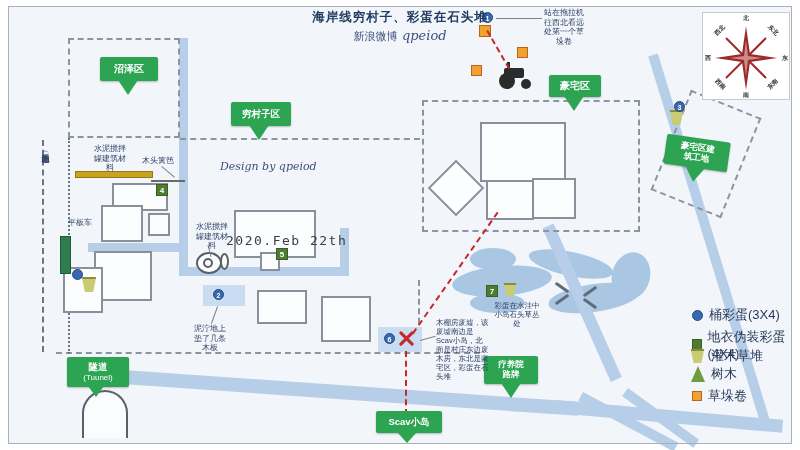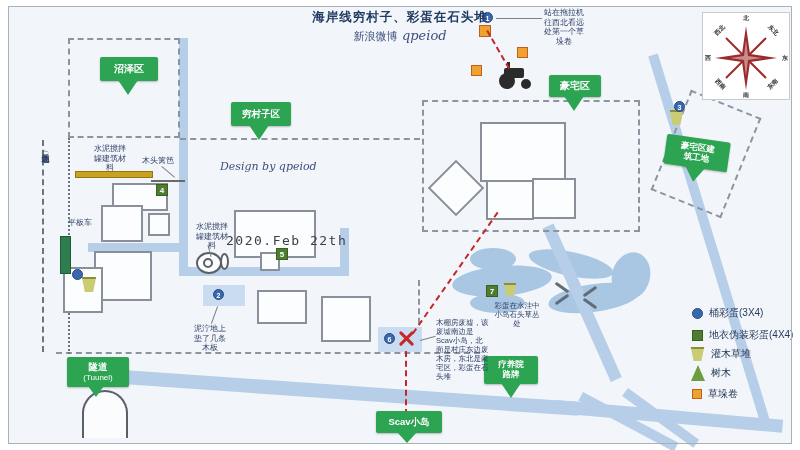--- a/index.html
+++ b/index.html
@@ -23,7 +23,7 @@
   .xbar{position:absolute;width:19px;height:3px;background:#c62828;border-radius:2px;}
   .bar{position:absolute;background:#626c78;height:3px;border-radius:2px;}
   .legend-row{position:absolute;display:flex;align-items:center;gap:6px;}
-  .legend-label{font-size:10px;color:#2a3a5c;}
+  .legend-label{font-size:13px;color:#2a3a5c;}
   .tree{width:0;height:0;border-left:7px solid transparent;border-right:7px solid transparent;border-bottom:16px solid #6f9c3f;}
   .cdir{position:absolute;font-size:6px;color:#333;font-weight:bold;}
   .script{font-family:"DejaVu Serif",serif;font-style:italic;}

